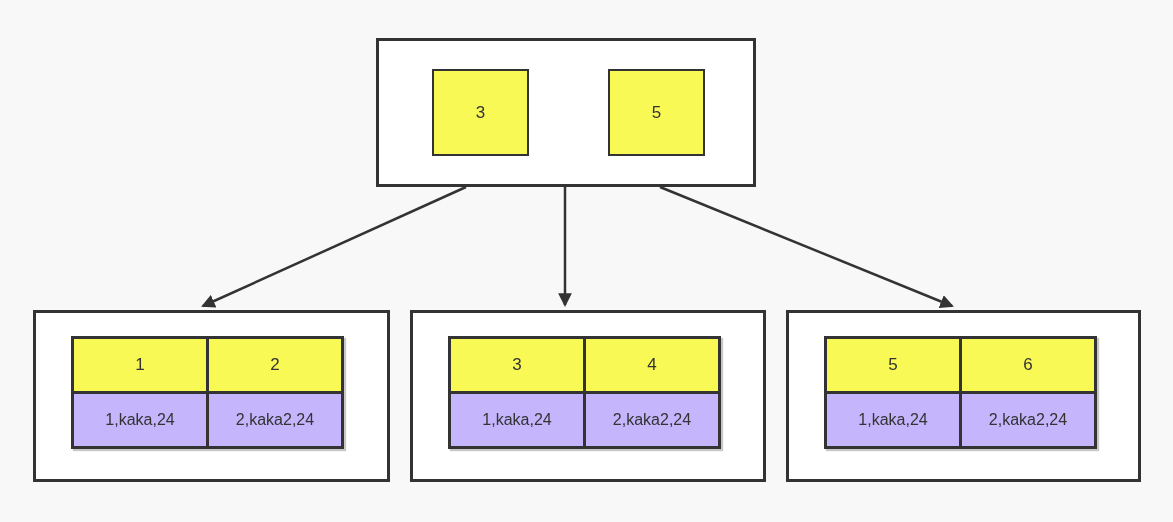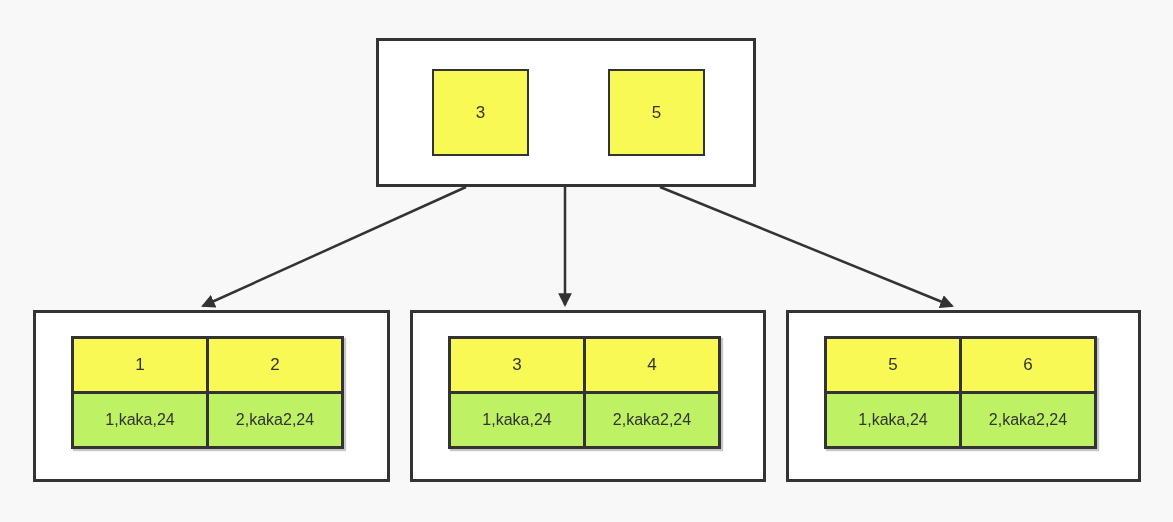--- a/index.html
+++ b/index.html
@@ -80,7 +80,7 @@
     color: #333333;
   }
   .leaf-table td.key-cell   { background: #f9f955; font-size: 17px; }
-  .leaf-table td.value-cell { background: #bef264; }
+  .leaf-table td.value-cell { background: #c4b5fd; }
 </style>
 </head>
 <body>

